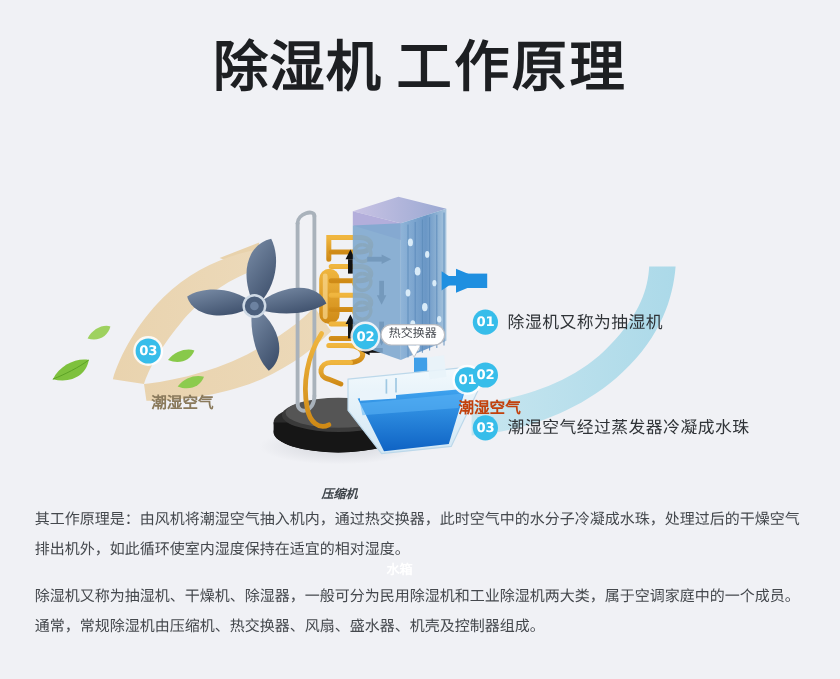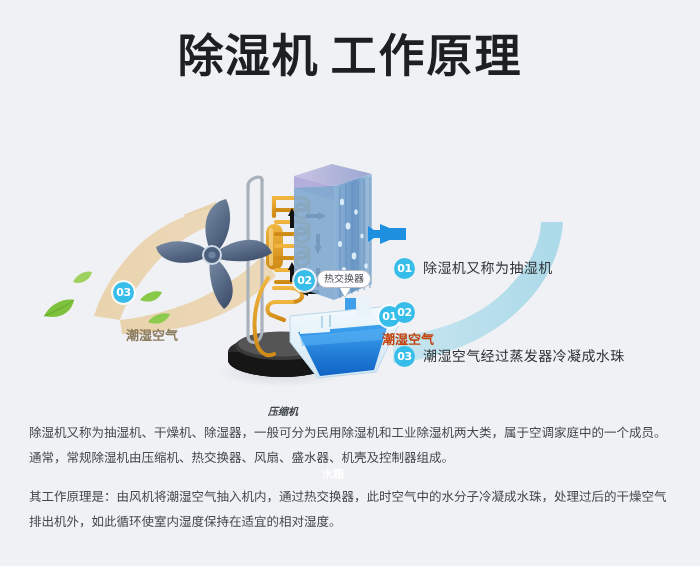--- a/index.html
+++ b/index.html
@@ -404,8 +404,8 @@
   </div>
 
   <div class="body-copy">
+    <p class="para">其工作原理是：由风机将潮湿空气抽入机内，通过热交换器，此时空气中的水分子冷凝成水珠，处理过后的干燥空气排出机外，如此循环使室内湿度保持在适宜的相对湿度。</p>
     <p class="para">除湿机又称为抽湿机、干燥机、除湿器，一般可分为民用除湿机和工业除湿机两大类，属于空调家庭中的一个成员。通常，常规除湿机由压缩机、热交换器、风扇、盛水器、机壳及控制器组成。</p>
-    <p class="para">其工作原理是：由风机将潮湿空气抽入机内，通过热交换器，此时空气中的水分子冷凝成水珠，处理过后的干燥空气排出机外，如此循环使室内湿度保持在适宜的相对湿度。</p>
   </div>
 
 </div>

